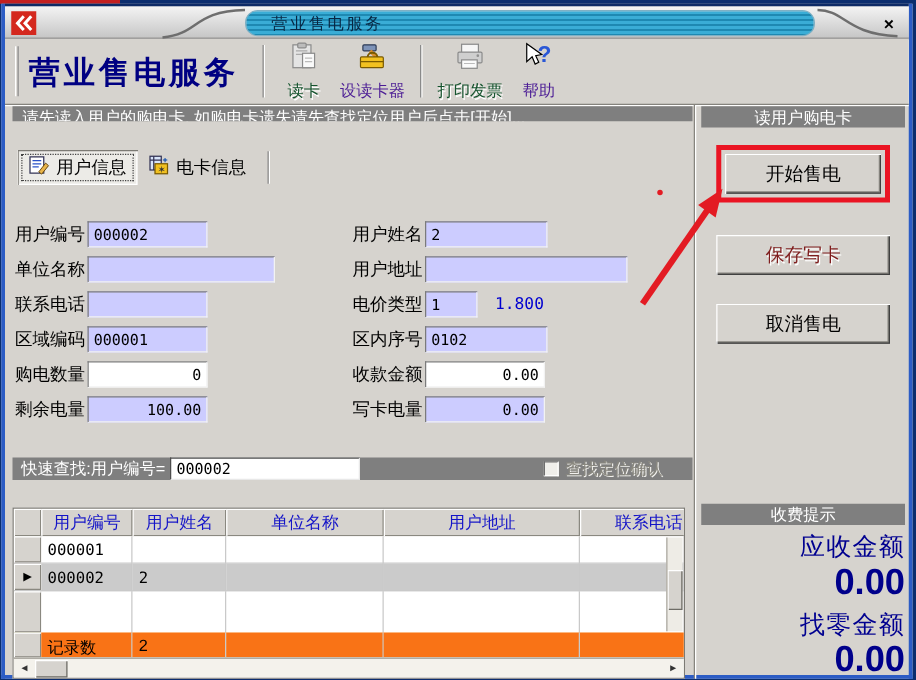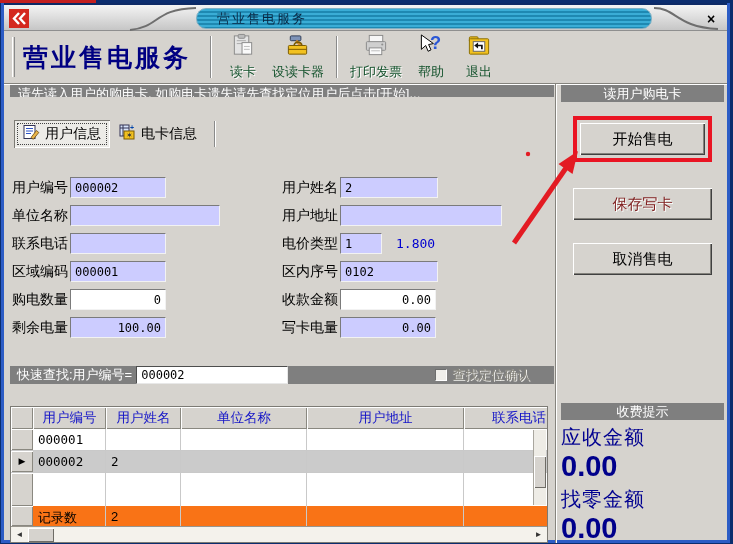--- a/index.html
+++ b/index.html
@@ -32,7 +32,7 @@
   .tb-sep { width:2px; height:42px; border-left:1px solid #8a8a8a; border-right:1px solid #fff; margin:0 7px; }
   .tbtn { display:flex; flex-direction:column; align-items:center; justify-content:center;
           min-width:48px; height:50px; padding:0 5px; }
-  .tbtn .lbl { font-size:13px; color:#14532d; margin-top:1px; white-space:nowrap; }
+  .tbtn .lbl { font-size:13px; color:#4c1d95; margin-top:1px; white-space:nowrap; }
   .tbtn.disabled .lbl { color:#14532d; text-shadow:1px 1px 0 #fff; }
 
   

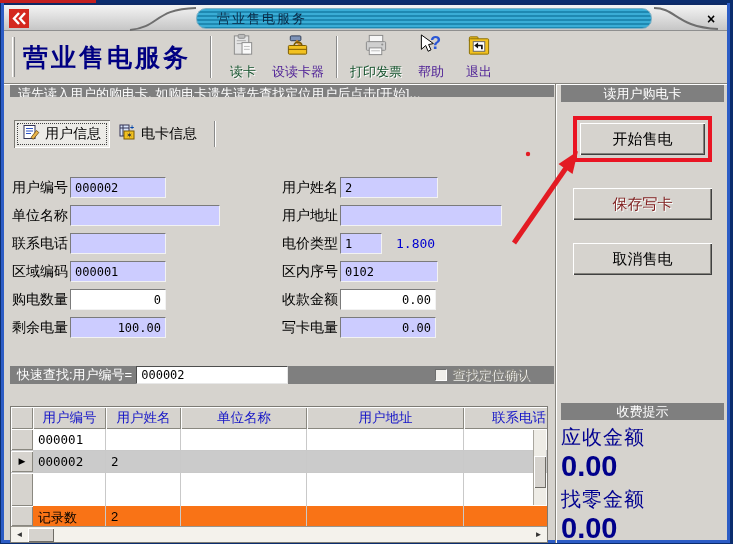--- a/index.html
+++ b/index.html
@@ -205,18 +205,6 @@
       <span class="lbl">帮助</span>
     </div>
 
-    <div class="tbtn">
-      <span>
-        <svg width="26" height="25" viewBox="0 0 26 26">
-            <rect x="3" y="4" width="9" height="5" rx="1" fill="#f2c120" stroke="#8a6d00"></rect>
-            <rect x="3" y="6" width="20" height="16" rx="1" fill="#f2c120" stroke="#8a6d00"></rect>
-            <rect x="7" y="9" width="12" height="10" fill="#fff" stroke="#666"></rect>
-            <polyline points="16,17 16,13 11.5,13" fill="none" stroke="#111" stroke-width="1.8"></polyline>
-            <polygon points="12,10 8,13 12,16" fill="#111"></polygon>
-          </svg>
-      </span>
-      <span class="lbl">退出</span>
-    </div>
   </div>
 
   <div class="content">

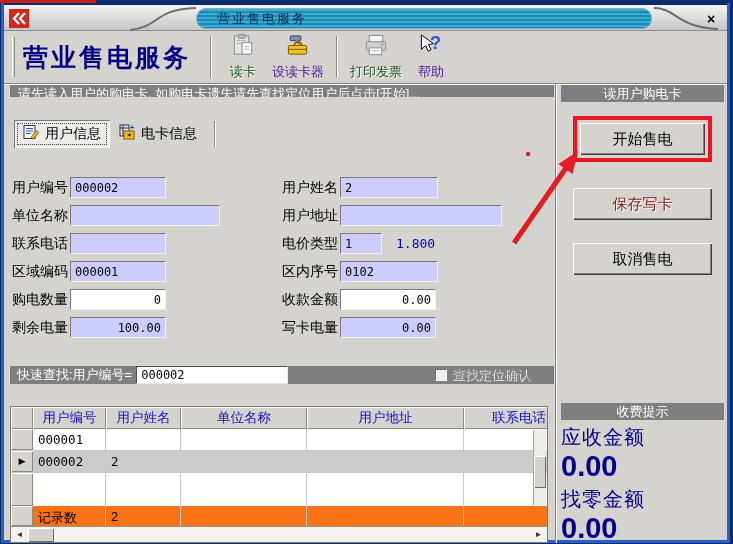--- a/index.html
+++ b/index.html
@@ -115,7 +115,7 @@
   .pbtn.save { margin-top:26px; color:#7f1d1d; text-shadow:1px 1px 0 #fff; }
   .pbtn.cancel { margin-top:23px; }
   .fee-header { margin-top:auto; }
-  .fee { text-align:left; color:#000090; }
+  .fee { text-align:right; color:#000090; }
   .fee-label { font-size:20px; margin-top:4px; letter-spacing:1px; }
   .fee-value { font-size:29px; font-weight:bold; line-height:1.05; color:#00008b; }
 

